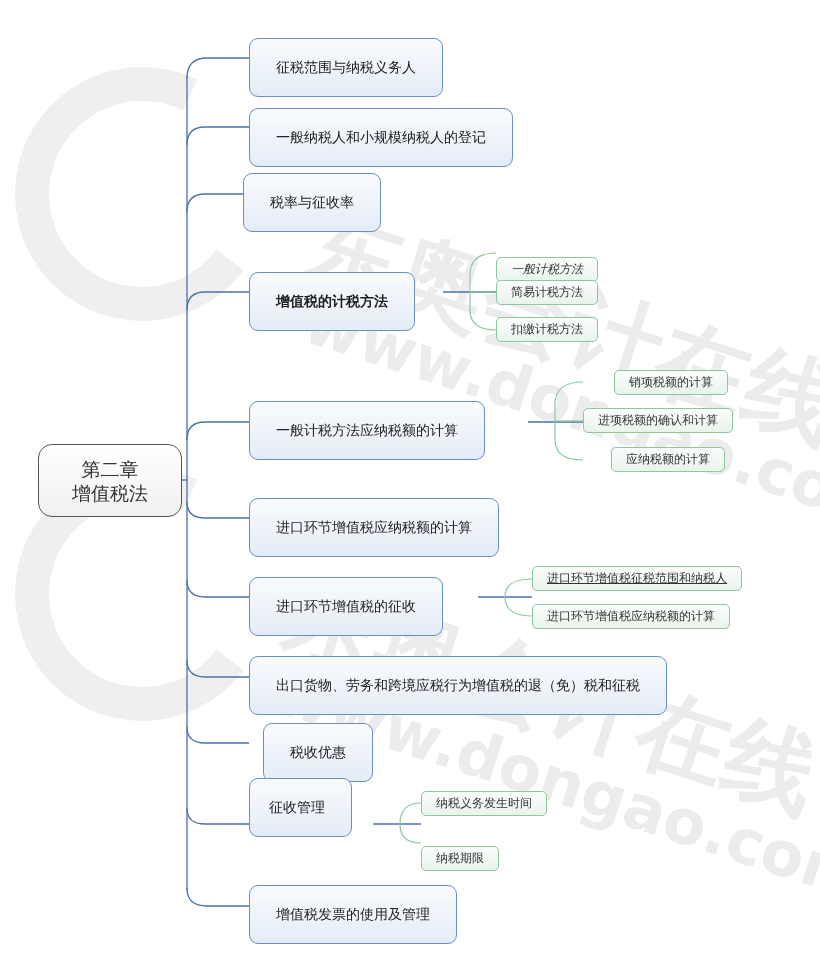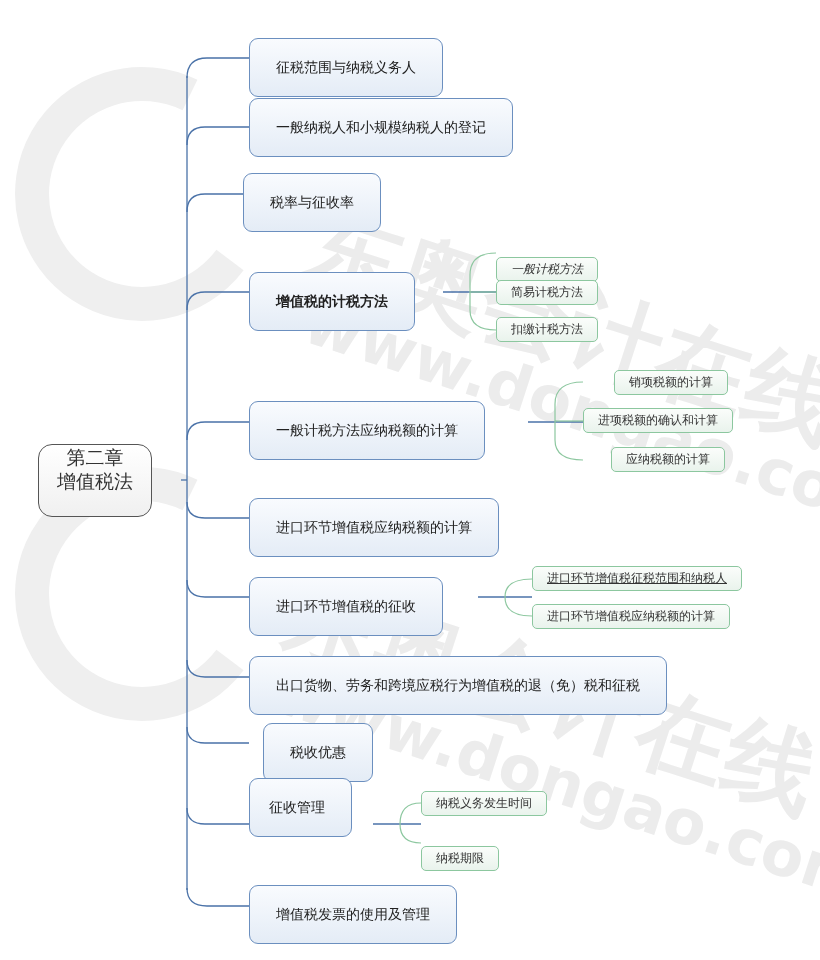--- a/index.html
+++ b/index.html
@@ -80,7 +80,7 @@
 <div class="node l1" style="left:249px; top:38px;">
     <span>征税范围与纳税义务人</span>
   </div>
-<div class="node l1" style="left:249px; top:98px;justify-content:flex-end;">
+<div class="node l1" style="left:249px; top:108px;justify-content:flex-end;">
     <span>一般纳税人和小规模纳税人的登记</span>
   </div>
 <div class="node l1" style="left:243px; top:173px;text-align:right;">

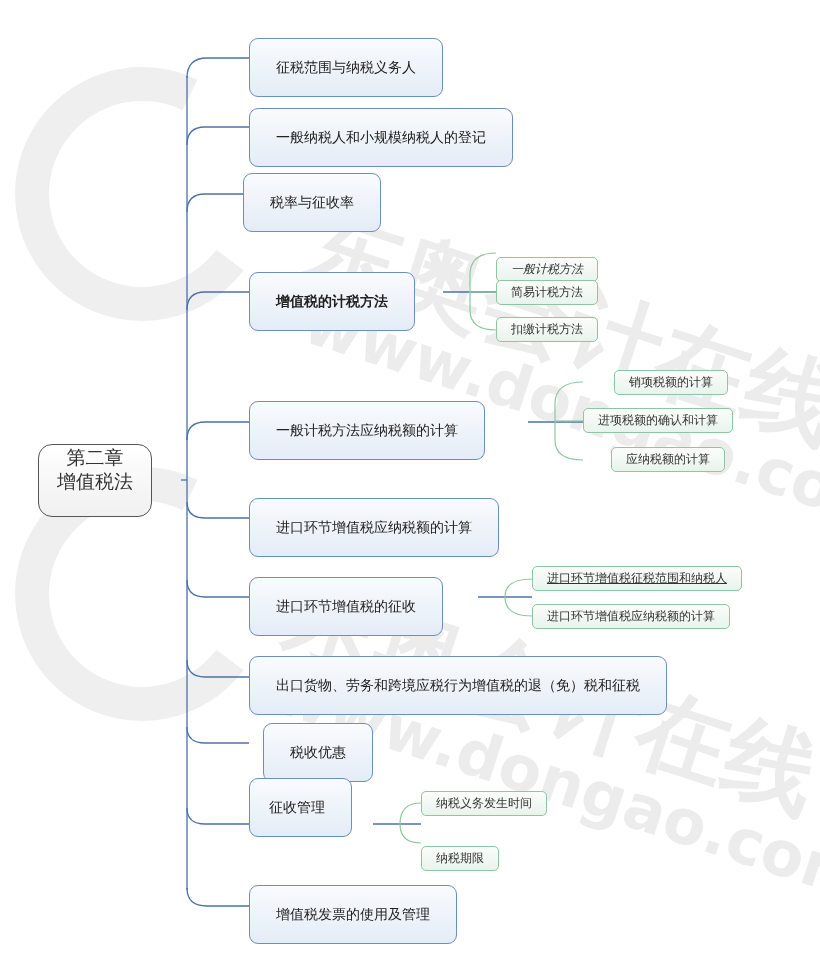--- a/index.html
+++ b/index.html
@@ -9,9 +9,9 @@
   .lines { position: absolute; left: 0; top: 0; width: 820px; height: 960px; }
   .node { position: absolute; box-sizing: border-box; display: flex; align-items: center;
           white-space: nowrap; color: #222; }
-  .root { left: 38px; top: 444px; width: 114px; height: 73px; border: 1px solid #555;
+  .root { left: 38px; top: 444px; width: 144px; height: 73px; border: 1px solid #555;
           border-radius: 14px; background: linear-gradient(#ffffff, #f0f0f0);
-          flex-direction: column; justify-content: flex-start; font-size: 19px; line-height: 24px; color: #333; }
+          flex-direction: column; justify-content: center; font-size: 19px; line-height: 24px; color: #333; }
   .l1 { height: 59px; border: 1.5px solid #6b8fbf; border-radius: 9px;
         background: linear-gradient(#f9fbfe, #e4ecf6); font-size: 14px; padding: 0 26px; }
   .l2 { height: 25px; border: 1px solid #8cc79f; border-radius: 5px;

